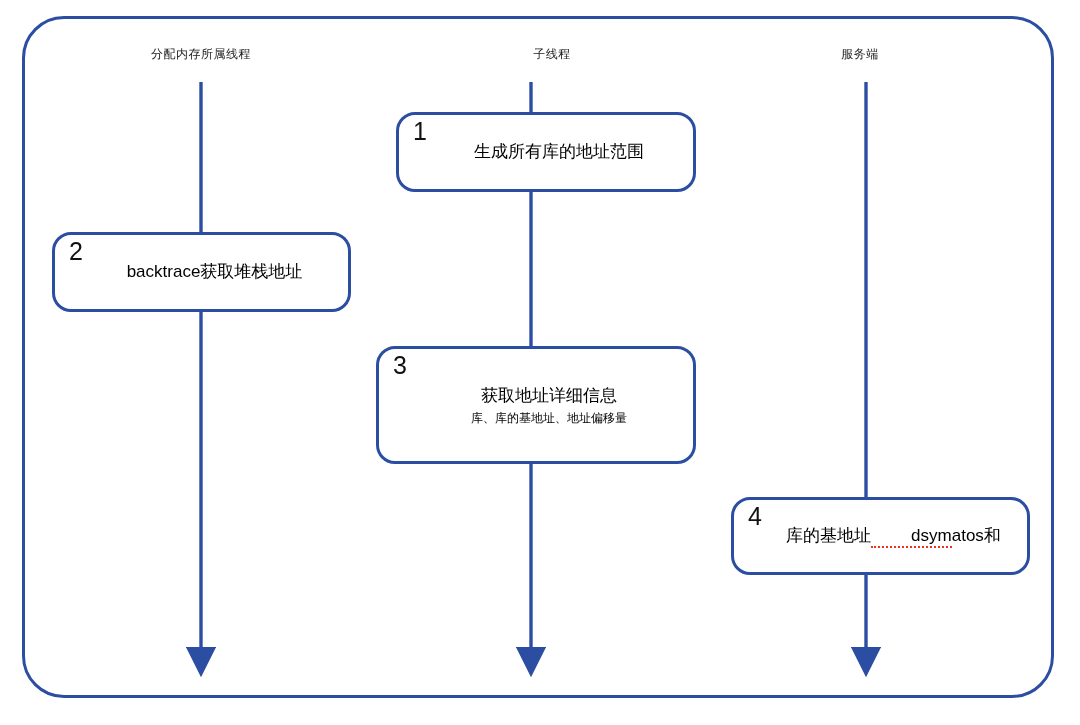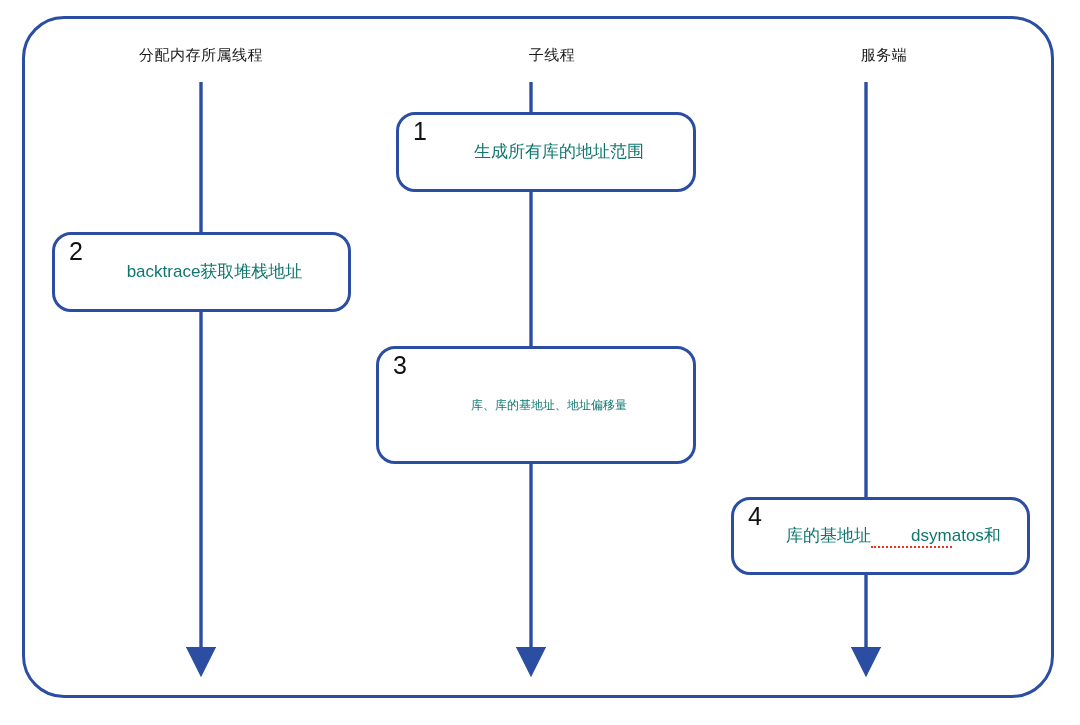--- a/index.html
+++ b/index.html
@@ -40,7 +40,7 @@
   .lane-header {
     position: absolute;
     transform: translateX(-50%);
-    font-size: 15px;
+    font-size: 12px;
     color: #1a1a1a;
     white-space: nowrap;
     letter-spacing: 0.5px;

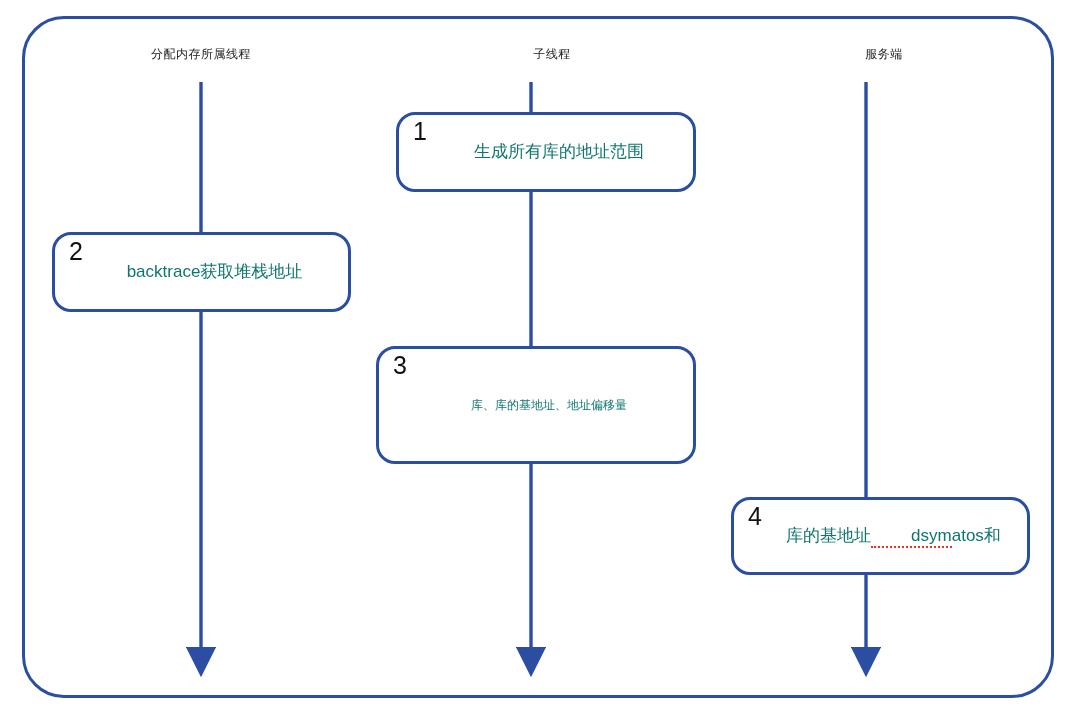--- a/index.html
+++ b/index.html
@@ -114,7 +114,7 @@
 
   <div class="lane-header" style="left:201px;">分配内存所属线程</div>
   <div class="lane-header" style="left:552px;">子线程</div>
-  <div class="lane-header" style="left:884px;">服务端</div>
+  <div class="lane-header" style="left:860px;">服务端</div>
 
   <div class="node" id="node-1">
     <span class="node-index">1</span>

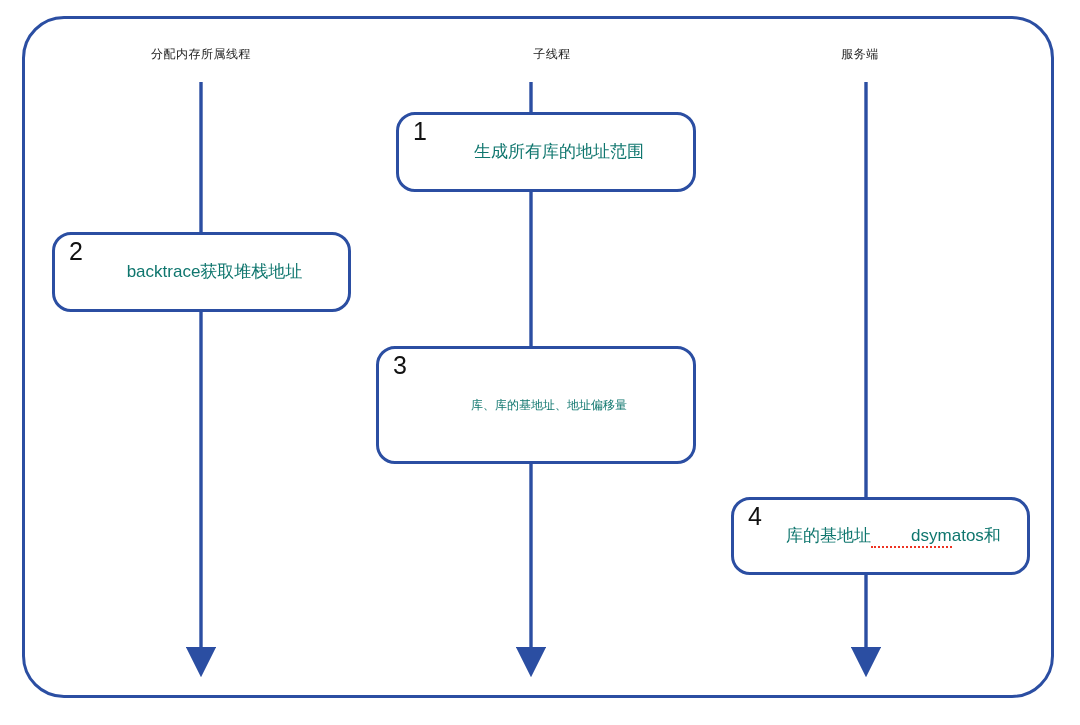--- a/index.html
+++ b/index.html
@@ -73,7 +73,7 @@
   }
   .node-text {
     font-size: 17px;
-    color: #0f766e;
+    color: #000000;
     white-space: nowrap;
     text-align: center;
     line-height: 1.55;

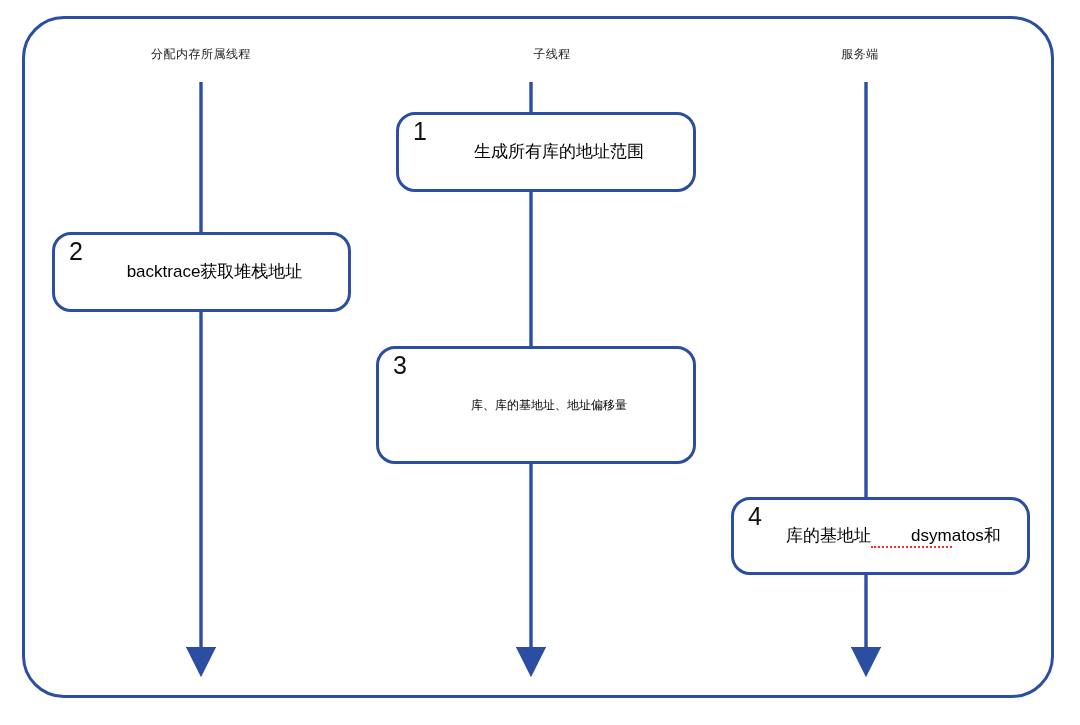--- a/index.html
+++ b/index.html
@@ -128,6 +128,7 @@
 
   <div class="node" id="node-3">
     <span class="node-index">3</span>
+    <span class="node-text">获取地址详细信息</span>
     <span class="node-text second">库、库的基地址、地址偏移量</span>
   </div>
 

